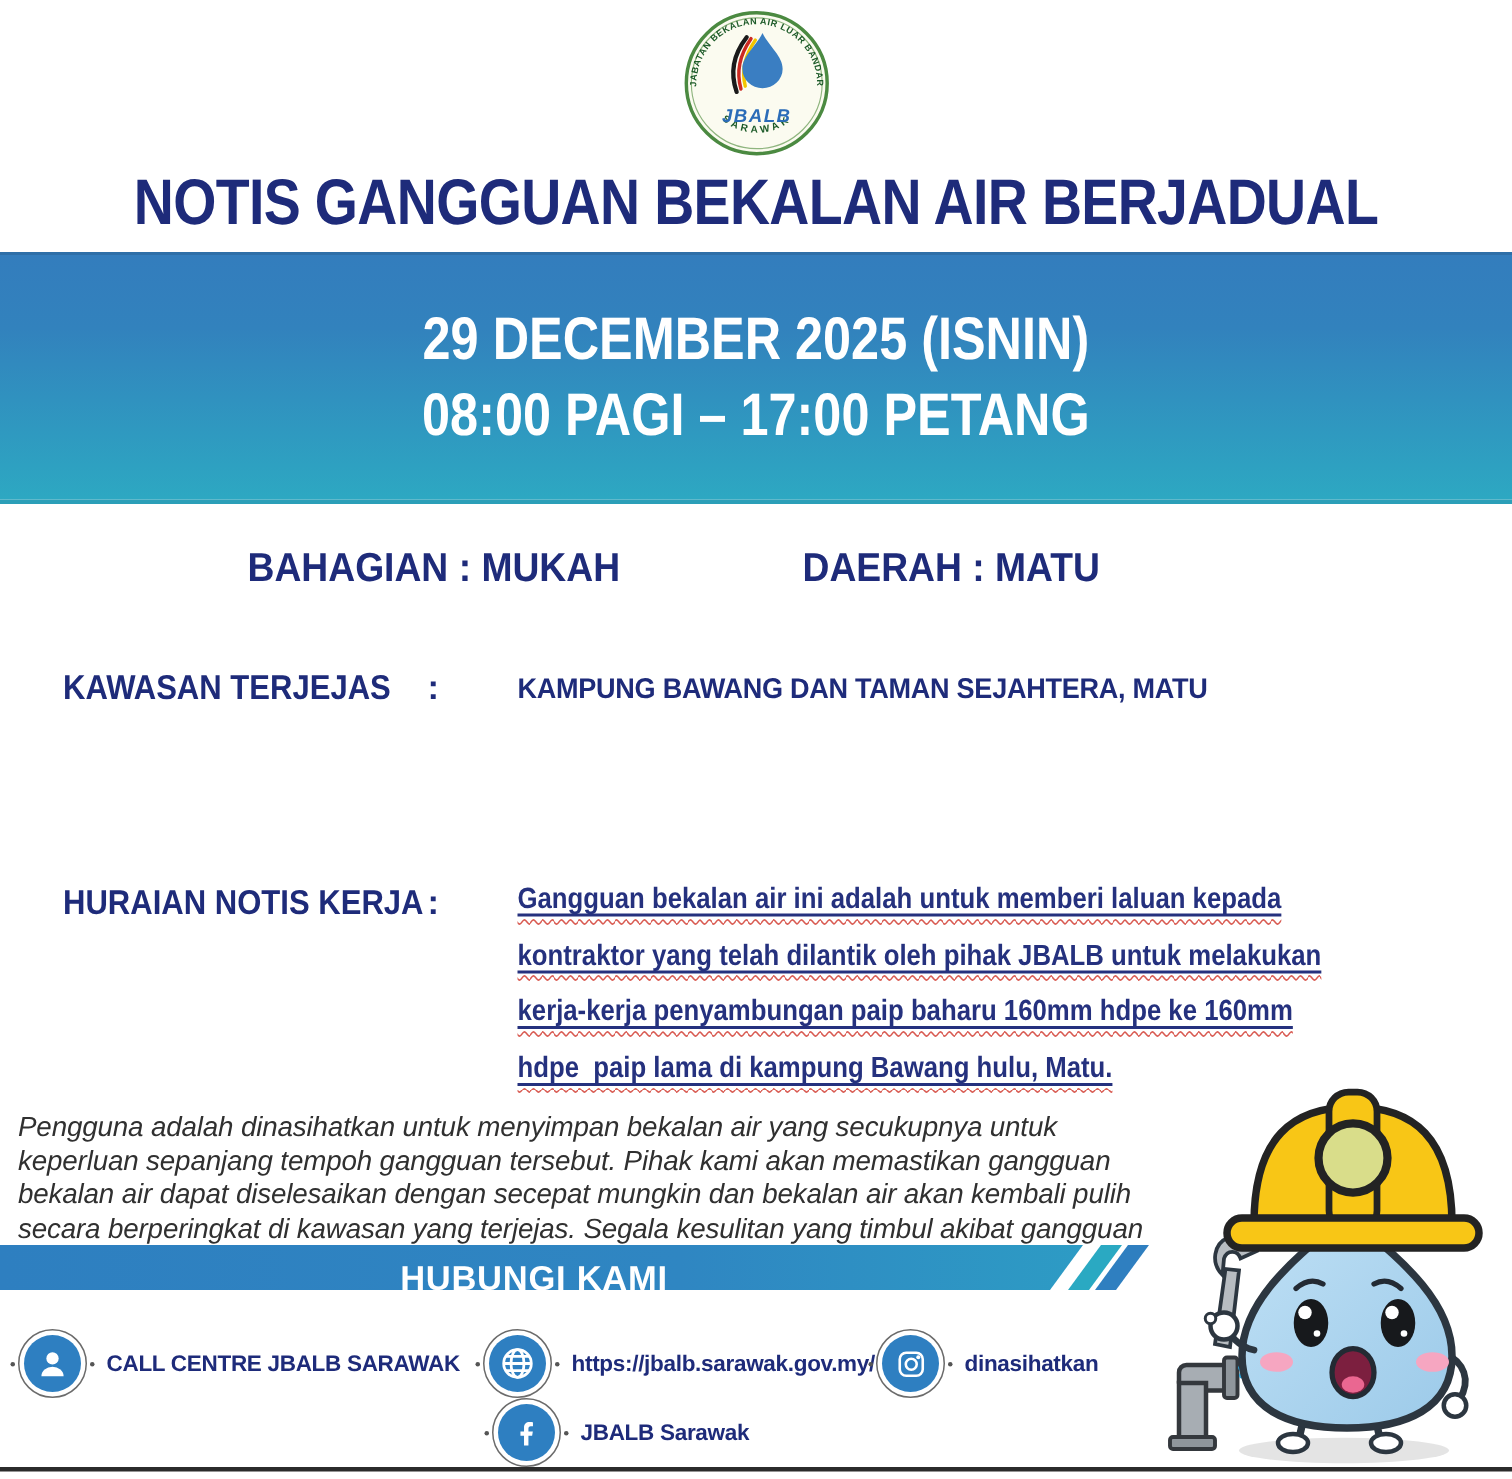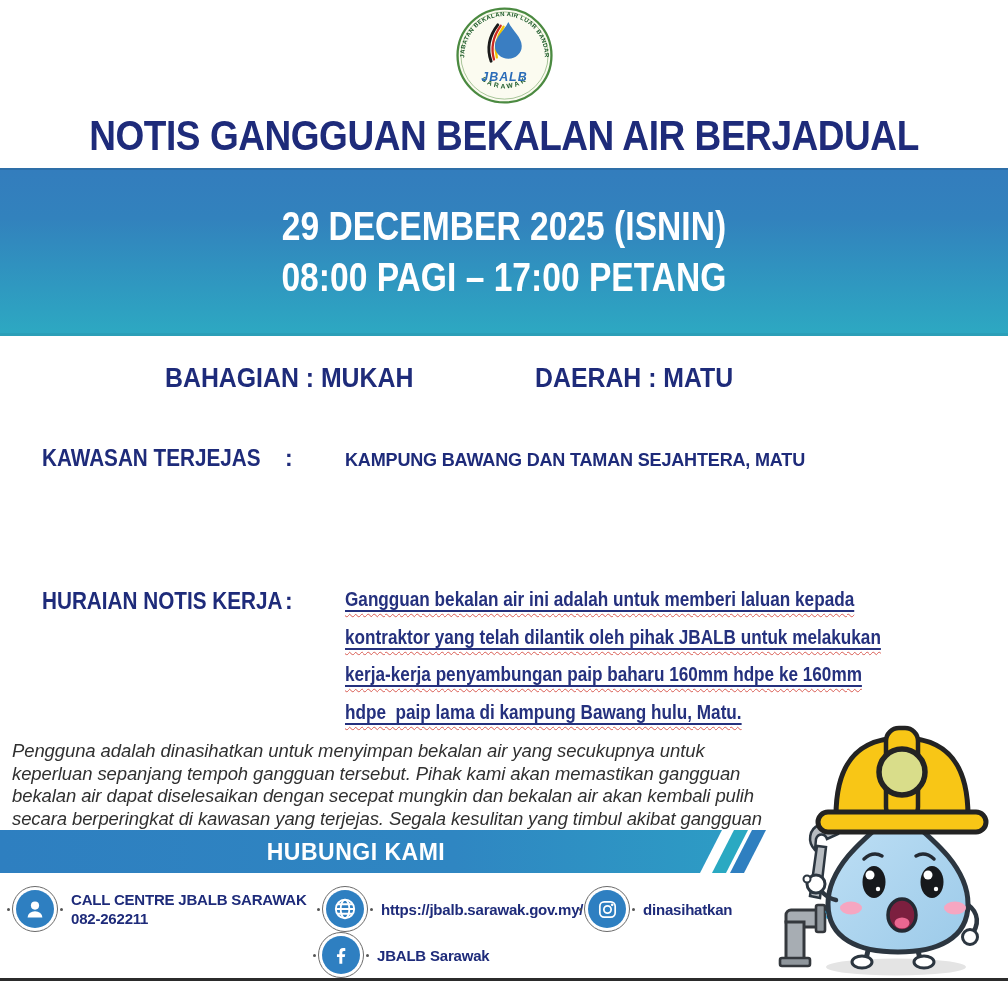--- a/index.html
+++ b/index.html
@@ -41,7 +41,7 @@
   .advisory { left:12px; top:740px; width:772px; font-style:italic; font-size:18.5px; line-height:22.5px;
               color:#303030; letter-spacing:-0.1px; }
 
-  .bar-wrap { left:0; top:830px; width:100%; height:43px; }
+  .bar-wrap { left:0; top:830px; width:100%; height:30px; }
   .bar-main { position:absolute; inset:0; background:linear-gradient(90deg,#2e7fc0 0%, #2f86c2 45%, #2bb2c7 100%);
               clip-path:polygon(0 0, 722px 0, 700px 100%, 0 100%); }
   .bar-text { position:absolute; left:0; top:0; width:712px; text-align:center; line-height:45px;

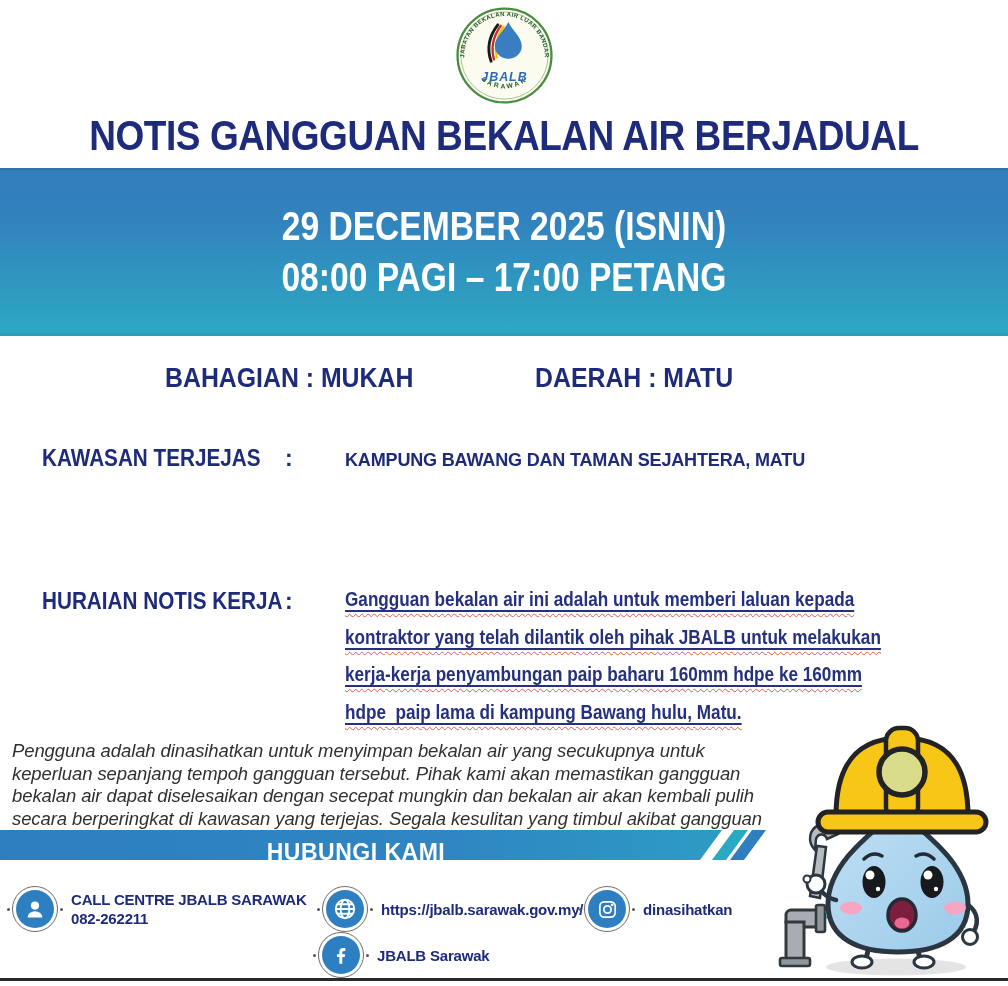--- a/index.html
+++ b/index.html
@@ -141,7 +141,6 @@
     </div>
     <div class="ci-text">
       <div>CALL CENTRE JBALB SARAWAK</div>
-      <div>082-262211</div>
     </div>
   </div>
 

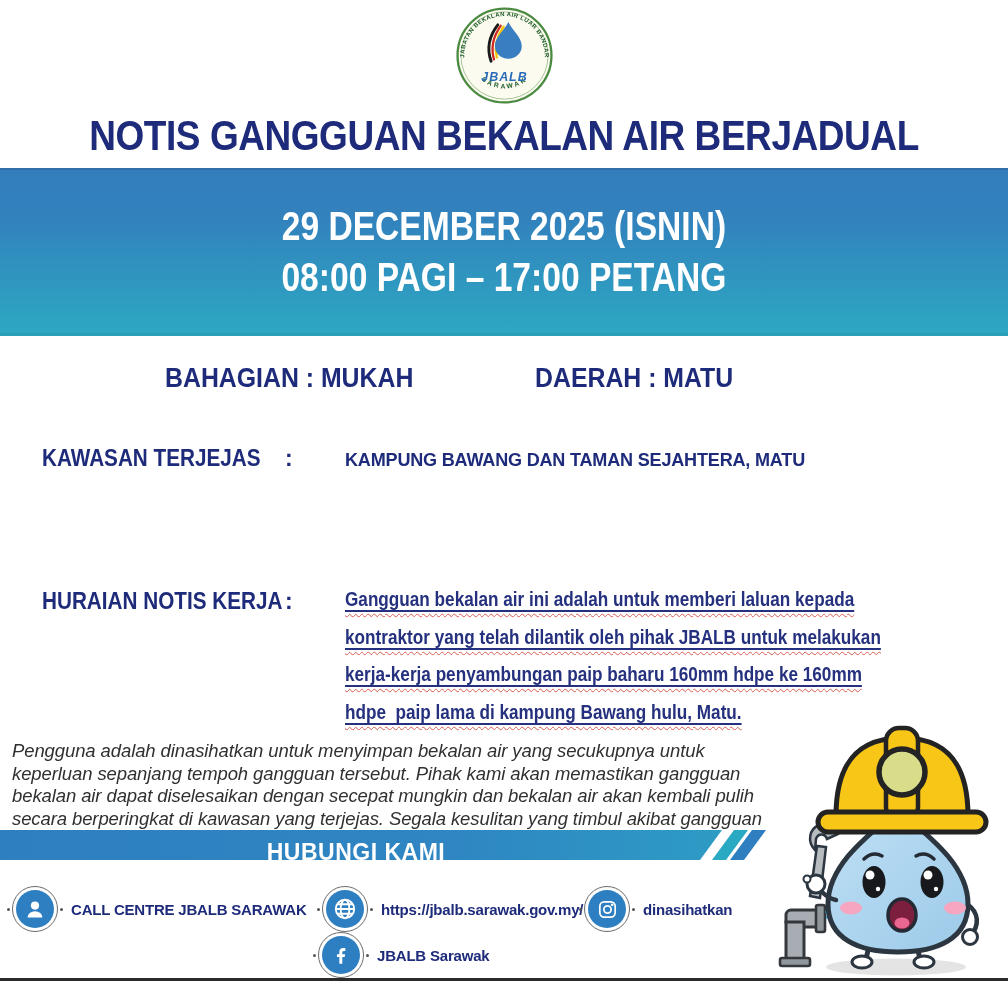--- a/index.html
+++ b/index.html
@@ -53,7 +53,7 @@
   .contact-item { position:absolute; display:flex; align-items:center; }
   .ci-call { left:12px;  top:886px; }
   .ci-web  { left:322px; top:886px; }
-  .ci-fb   { left:318px; top:932px; }
+  .ci-fb   { left:328px; top:932px; }
   .ci-ig   { left:584px; top:886px; }
   .ring { position:relative; width:46px; height:46px; border:1.5px solid #6b6b6b; border-radius:50%;
           display:flex; align-items:center; justify-content:center; background:#fff; flex:0 0 auto; }

